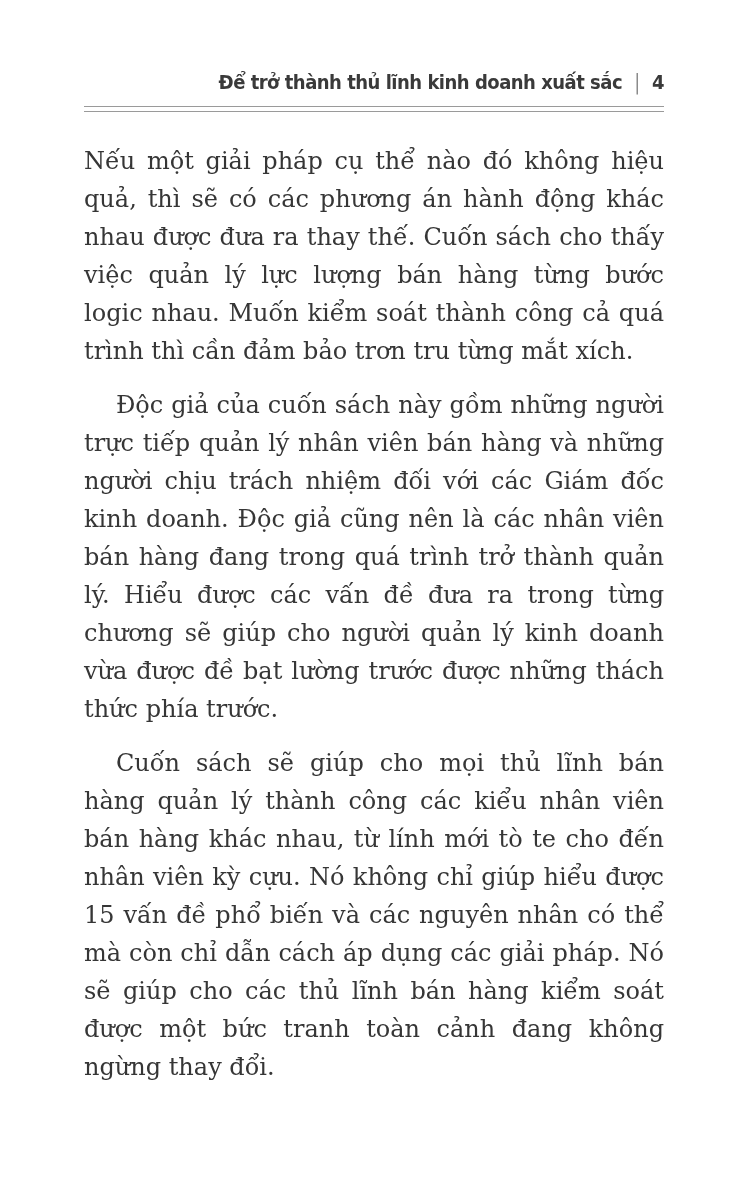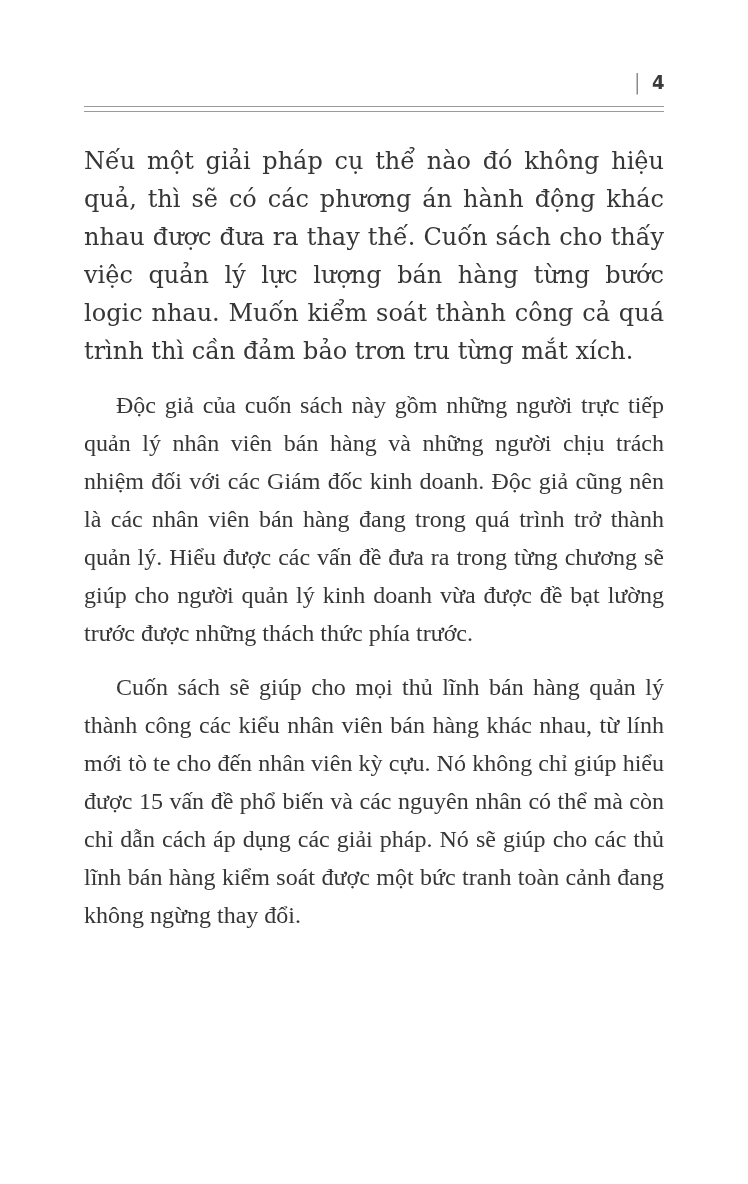--- a/index.html
+++ b/index.html
@@ -68,6 +68,7 @@
   <div class="content">
 
     <div class="header-row">
+      <span>Để trở thành thủ lĩnh kinh doanh xuất sắc</span>
       <span class="hdr-sep">|</span>
       <span>4</span>
     </div>

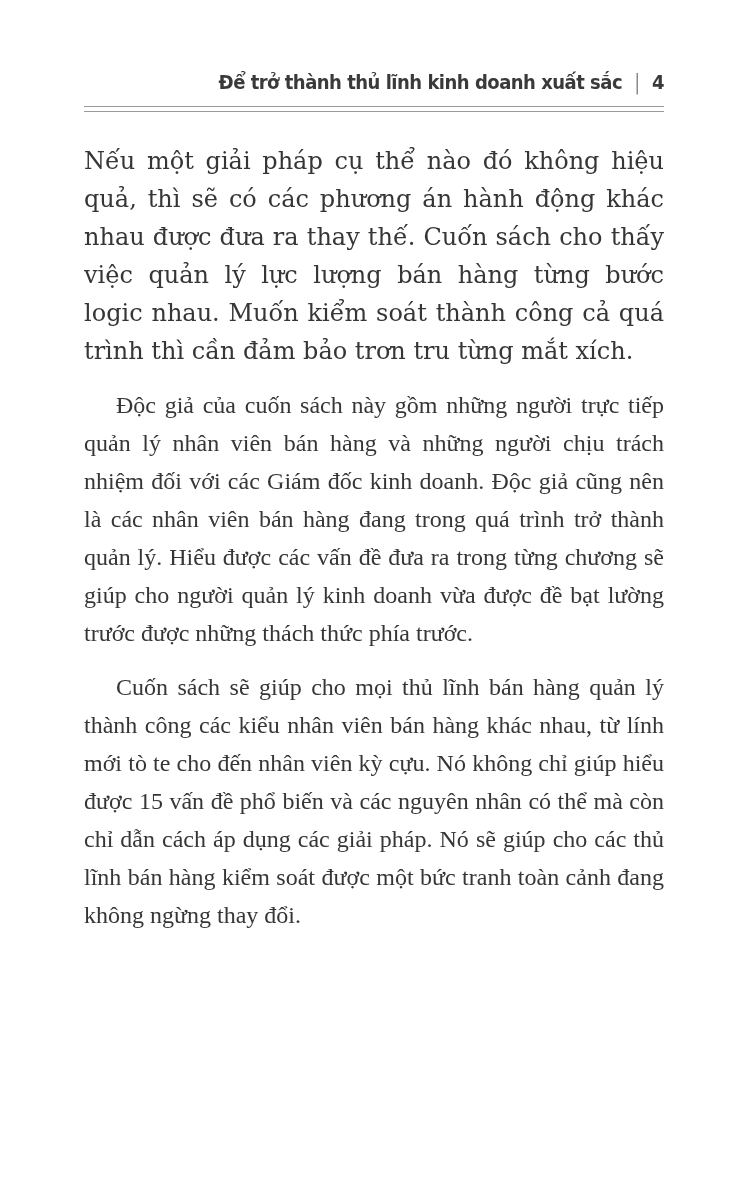--- a/index.html
+++ b/index.html
@@ -58,7 +58,6 @@
   }
   .para.indent {
     text-indent: 32px;
-    font-family: Liberation Serif, serif;
   }
 </style>
 </head>

